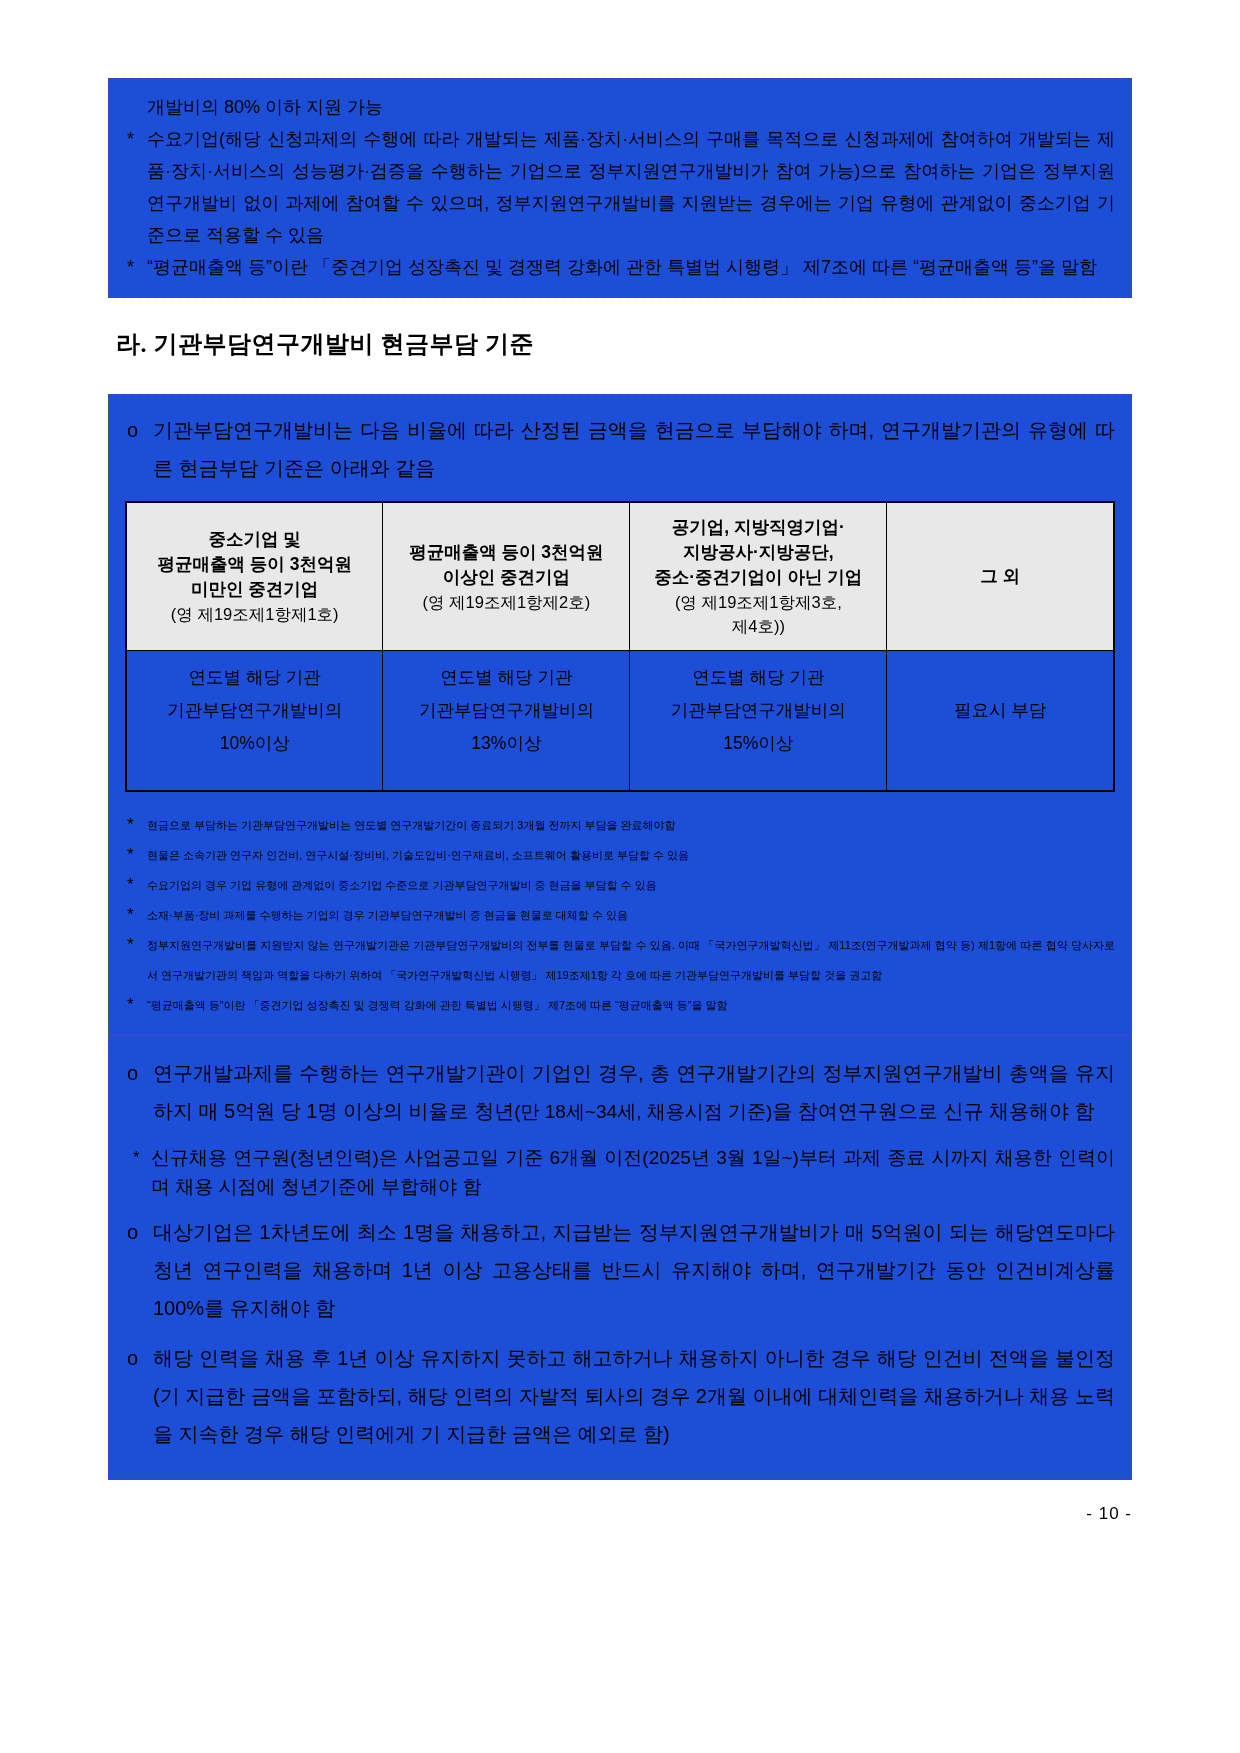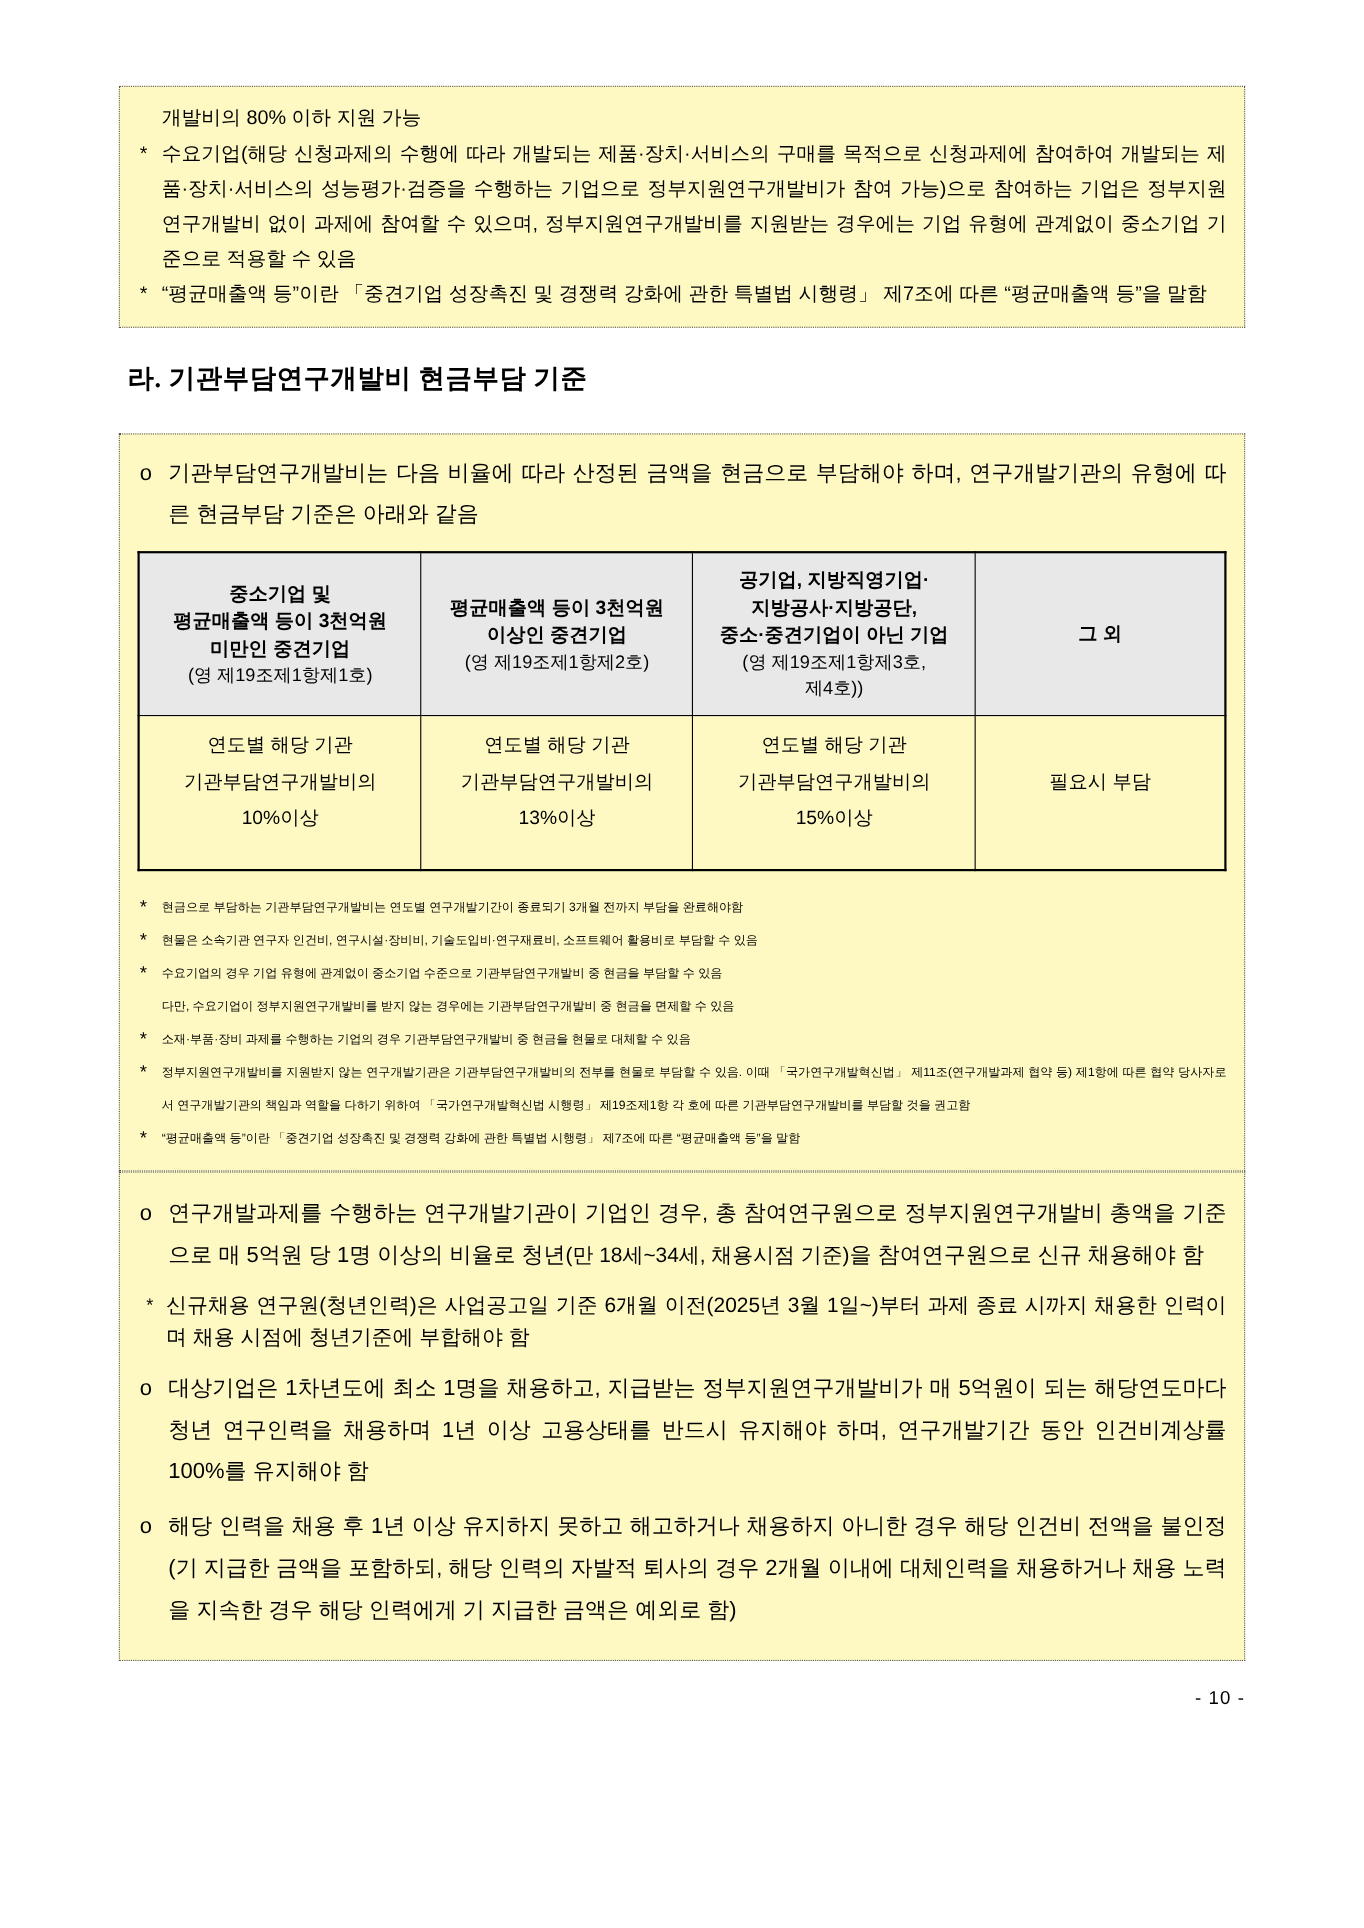--- a/index.html
+++ b/index.html
@@ -15,7 +15,7 @@
   
   .dotted-box {
     border: 1.5px dotted #555;
-    background: #fef9c3;
+    background: #1d4ed8;
     padding: 12px 16px 14px 16px;
   }
 

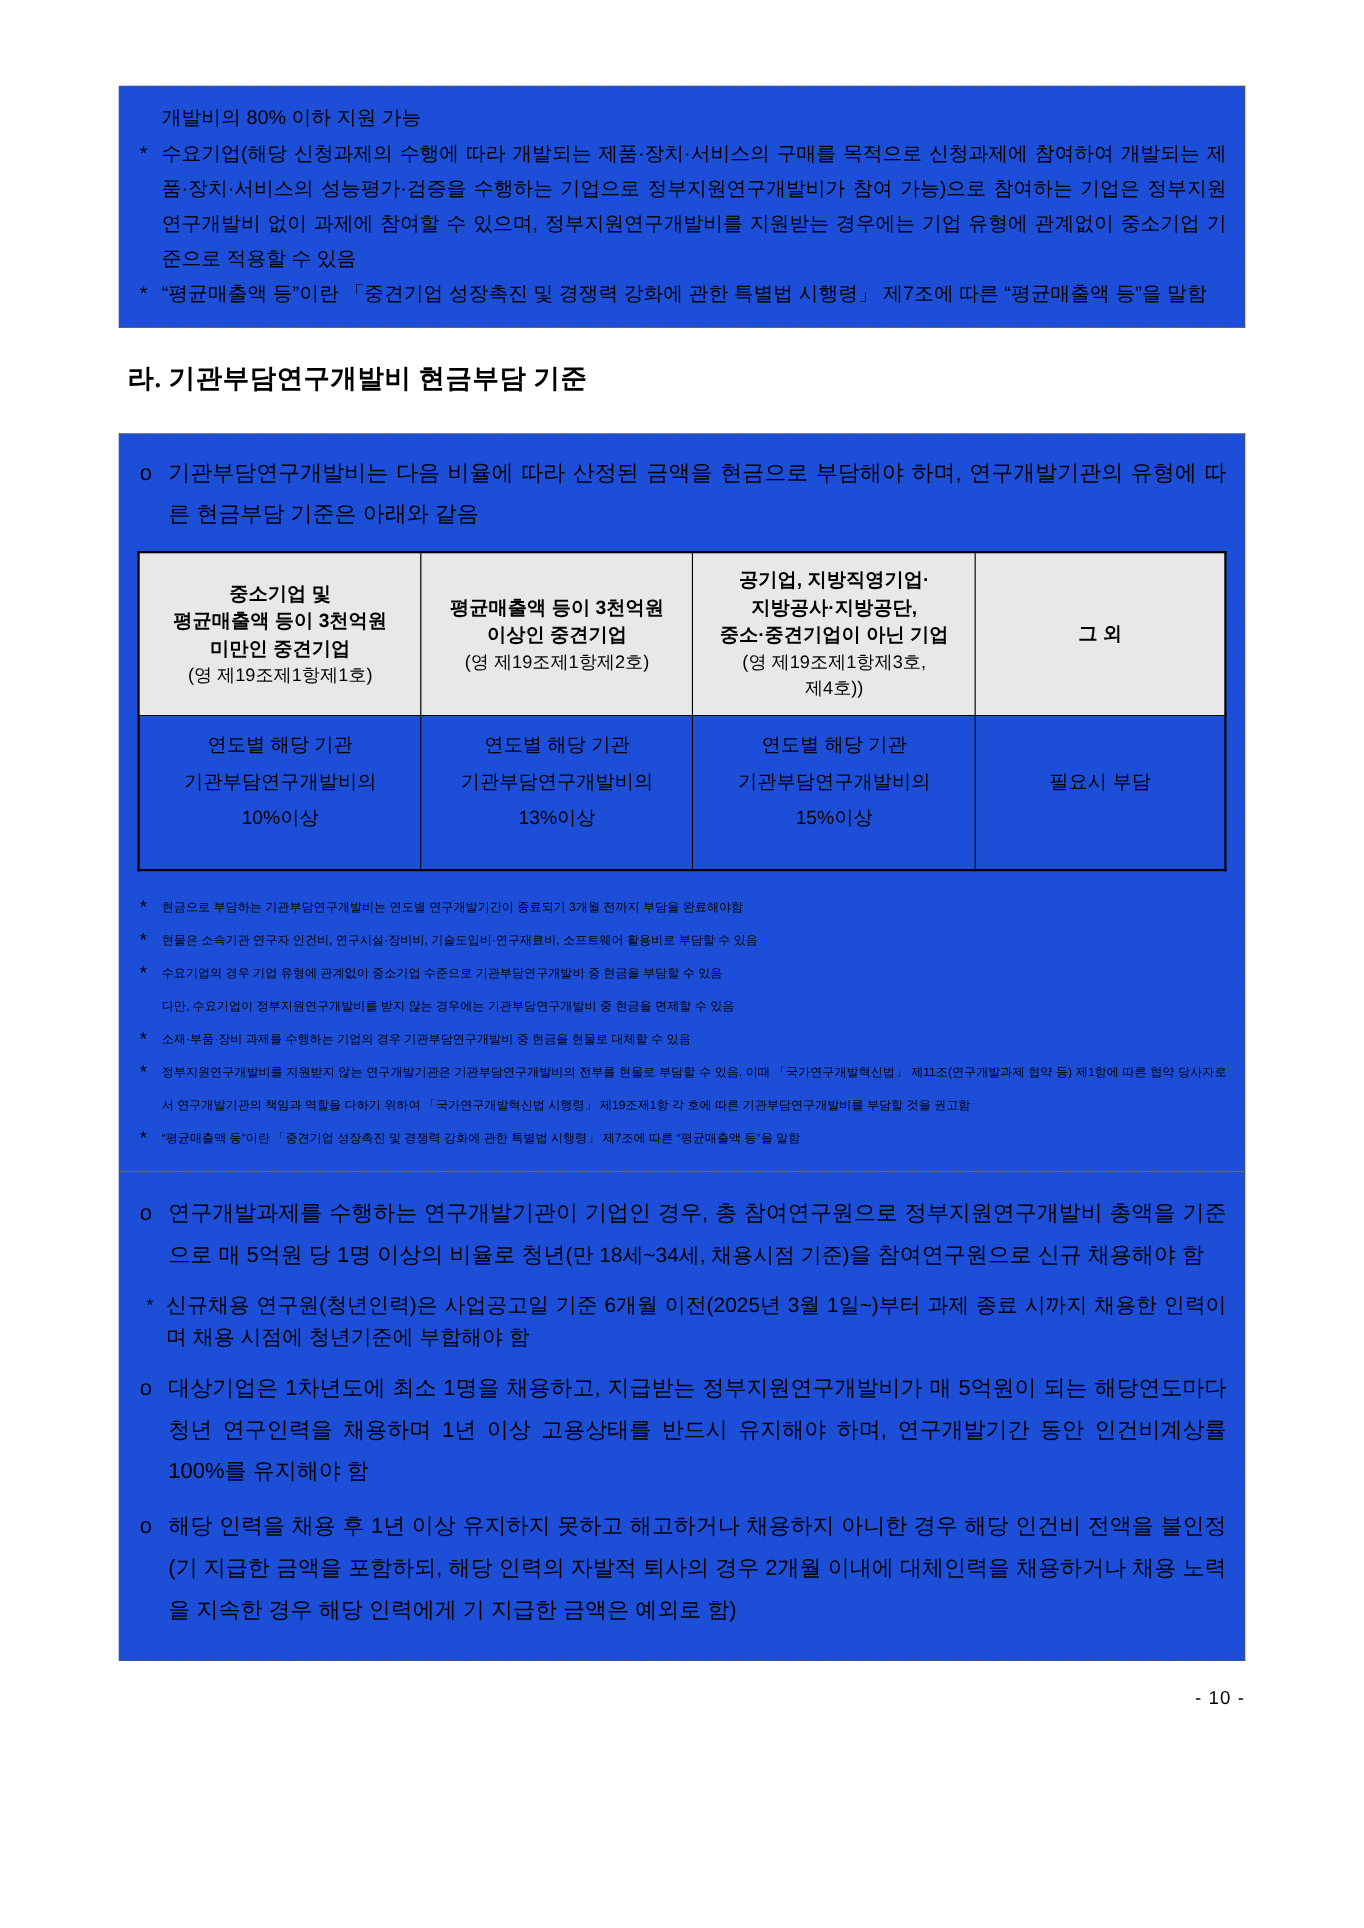--- a/index.html
+++ b/index.html
@@ -197,10 +197,6 @@
         <span class="note-text">수요기업의 경우 기업 유형에 관계없이 중소기업 수준으로 기관부담연구개발비 중 현금을 부담할 수 있음</span>
       </div>
       <div class="note-row">
-        <span class="note-marker"></span>
-        <span class="note-text">다만, 수요기업이 정부지원연구개발비를 받지 않는 경우에는 기관부담연구개발비 중 현금을 면제할 수 있음</span>
-      </div>
-      <div class="note-row">
         <span class="note-marker">*</span>
         <span class="note-text">소재·부품·장비 과제를 수행하는 기업의 경우 기관부담연구개발비 중 현금을 현물로 대체할 수 있음</span>
       </div>

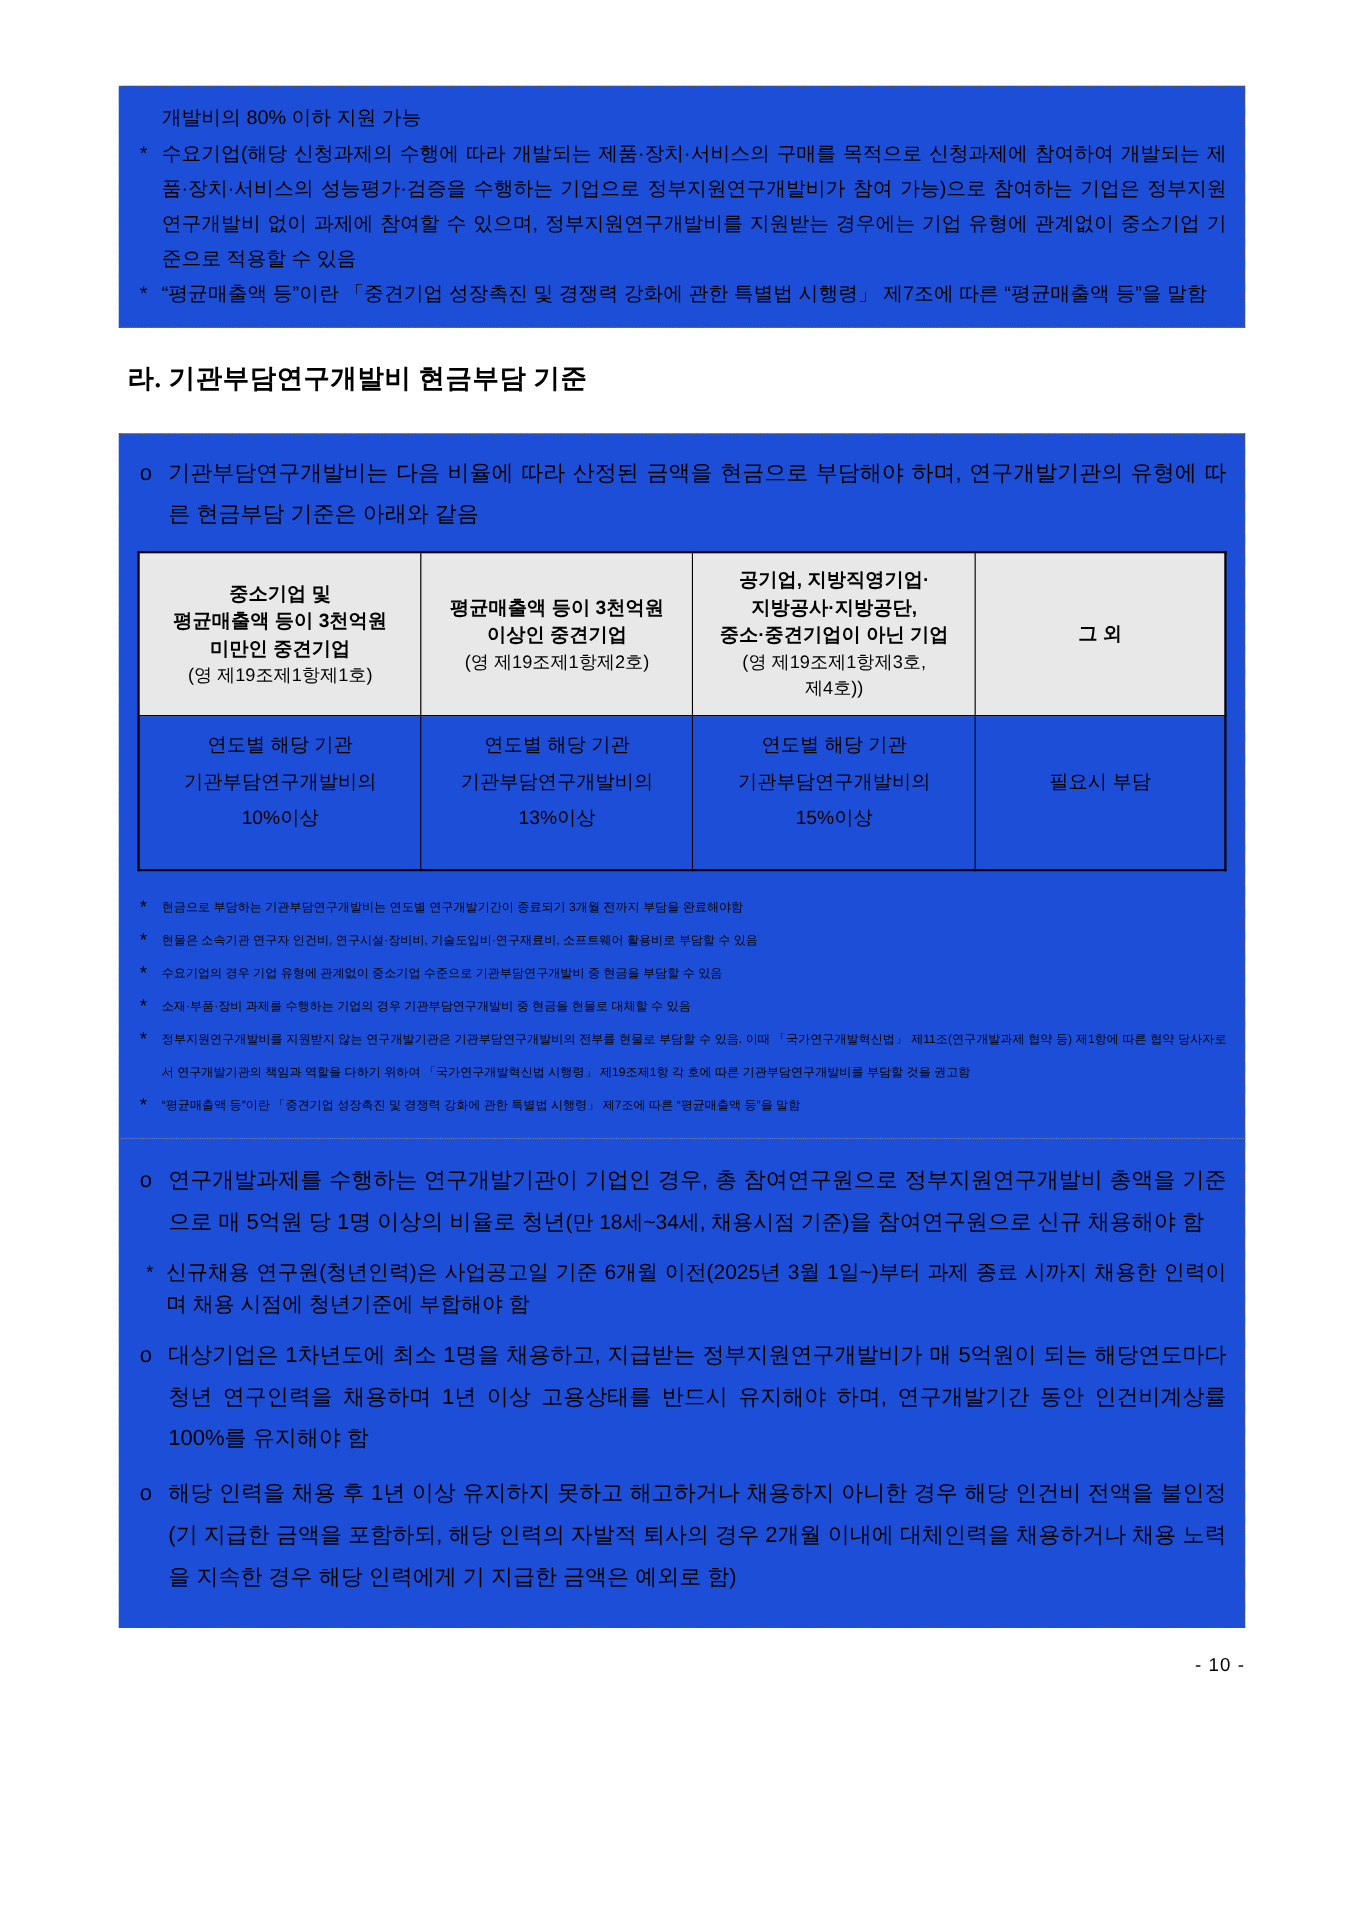--- a/index.html
+++ b/index.html
@@ -215,7 +215,7 @@
   <div class="dotted-box hiring-box">
     <div class="o-para">
       <span class="o-marker">o</span>
-      <span class="o-text"><span>연구개발과제를 수행하는 연구개발기관이 기업인 경우, 총 참여연구원으로 정부지원연구개발비 총액을 기준으로 매 5억원 당 1명 이상의 비율로 청년</span><span class="small-inline">(만 18세~34세, 채용시점 기준)</span><span>을 참여연구원으로 신규 채용해야 함</span></span>
+      <span class="o-text"><span>연구개발과제를 수행하는 연구개발기관이 기업인 경우, 총 연구개발기간의 정부지원연구개발비 총액을 유지하지 매 5억원 당 1명 이상의 비율로 청년</span><span class="small-inline">(만 18세~34세, 채용시점 기준)</span><span>을 참여연구원으로 신규 채용해야 함</span></span>
     </div>
 
     <div class="note-row">

